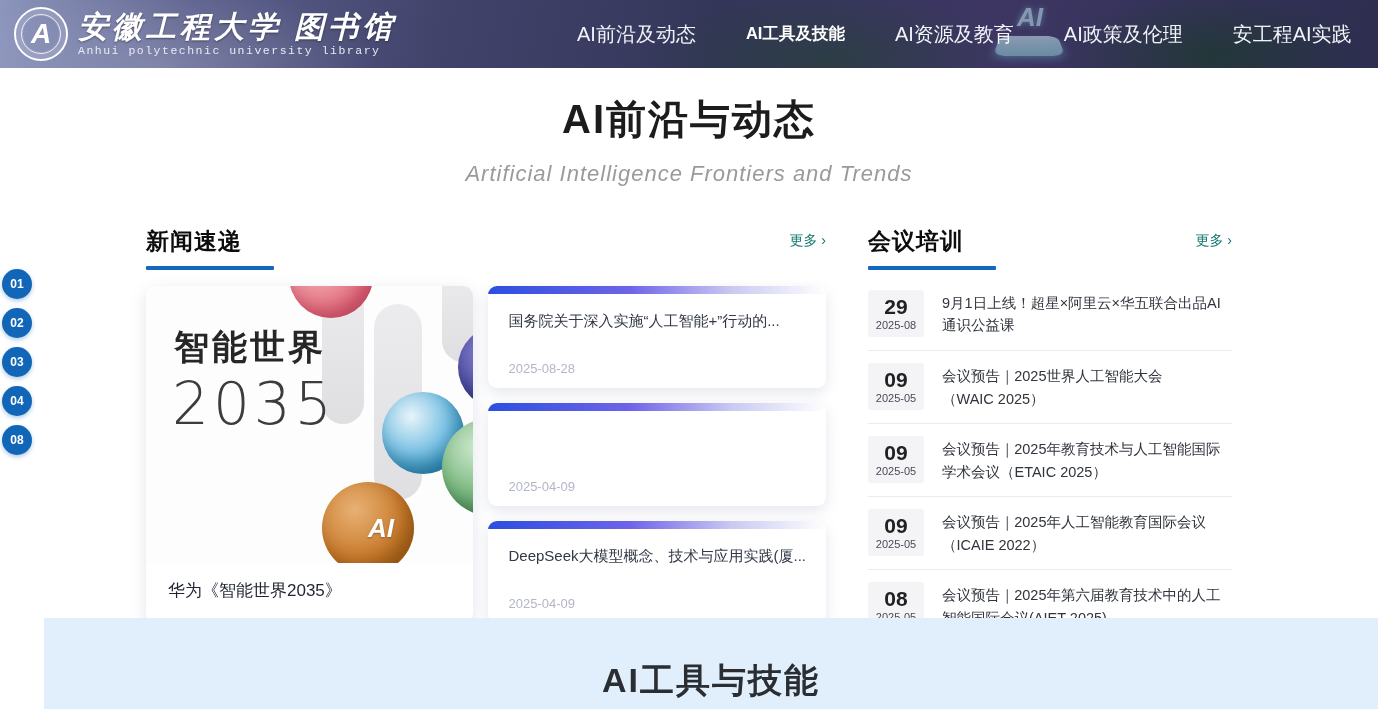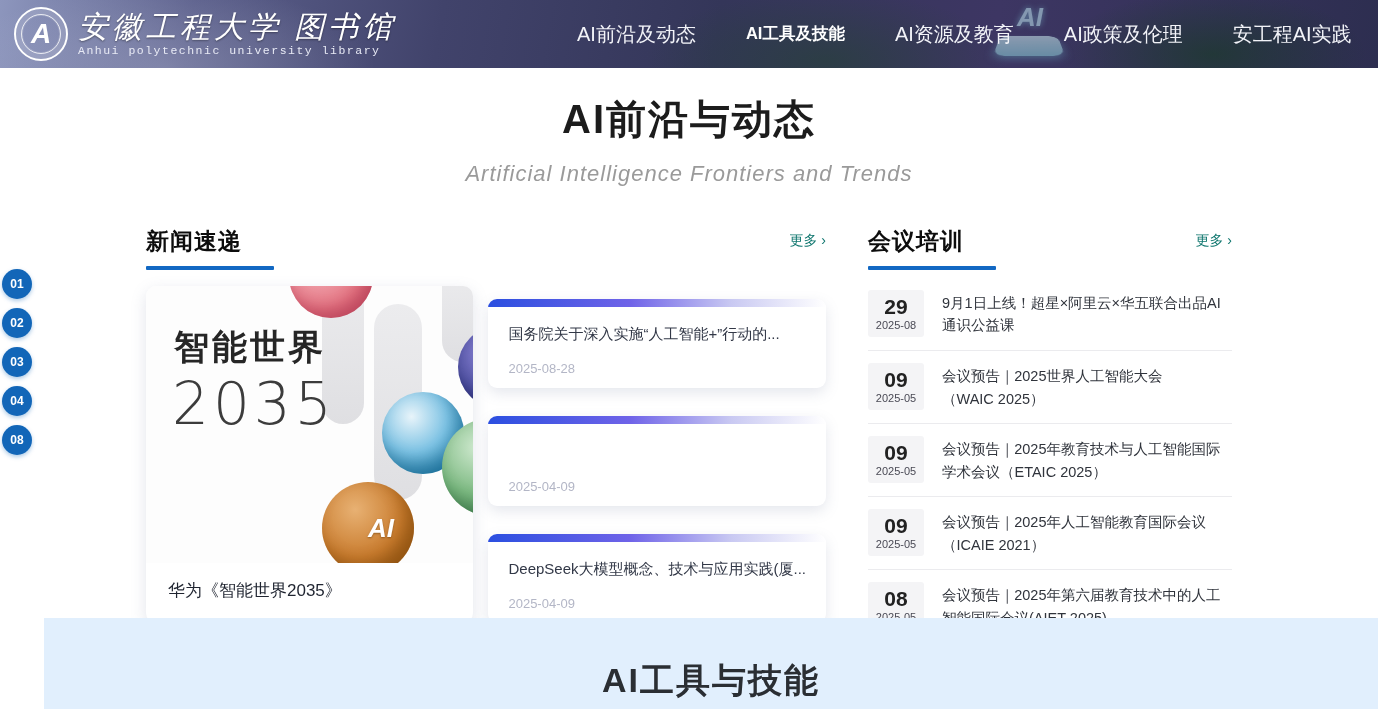--- a/index.html
+++ b/index.html
@@ -24,7 +24,7 @@
   }
   .seal::before { content:""; position:absolute; inset:5px; border-radius:50%; border:1px solid rgba(255,255,255,.8); }
   .seal-letter { color:#fff; font-size: 28px; font-weight: bold; font-style: italic; line-height: 1; }
-  .logo-text-cn { color:#fff; font-size: 30px; font-weight: normal; font-style: italic; letter-spacing: 4px; line-height: 1.05; text-shadow: 0 1px 2px rgba(0,0,0,.4); }
+  .logo-text-cn { color:#fff; font-size: 30px; font-weight: bold; font-style: italic; letter-spacing: 4px; line-height: 1.05; text-shadow: 0 1px 2px rgba(0,0,0,.4); }
   .logo-text-en { color:#e8eaf5; font-size: 11.5px; font-family: "Liberation Mono", "DejaVu Sans Mono", monospace; letter-spacing: 1.5px; margin-top: 2px; }
 
   .nav { position: absolute; left: 575px; top: 0; height: 68px; display: flex; align-items: center; gap: 46px; z-index: 2; }

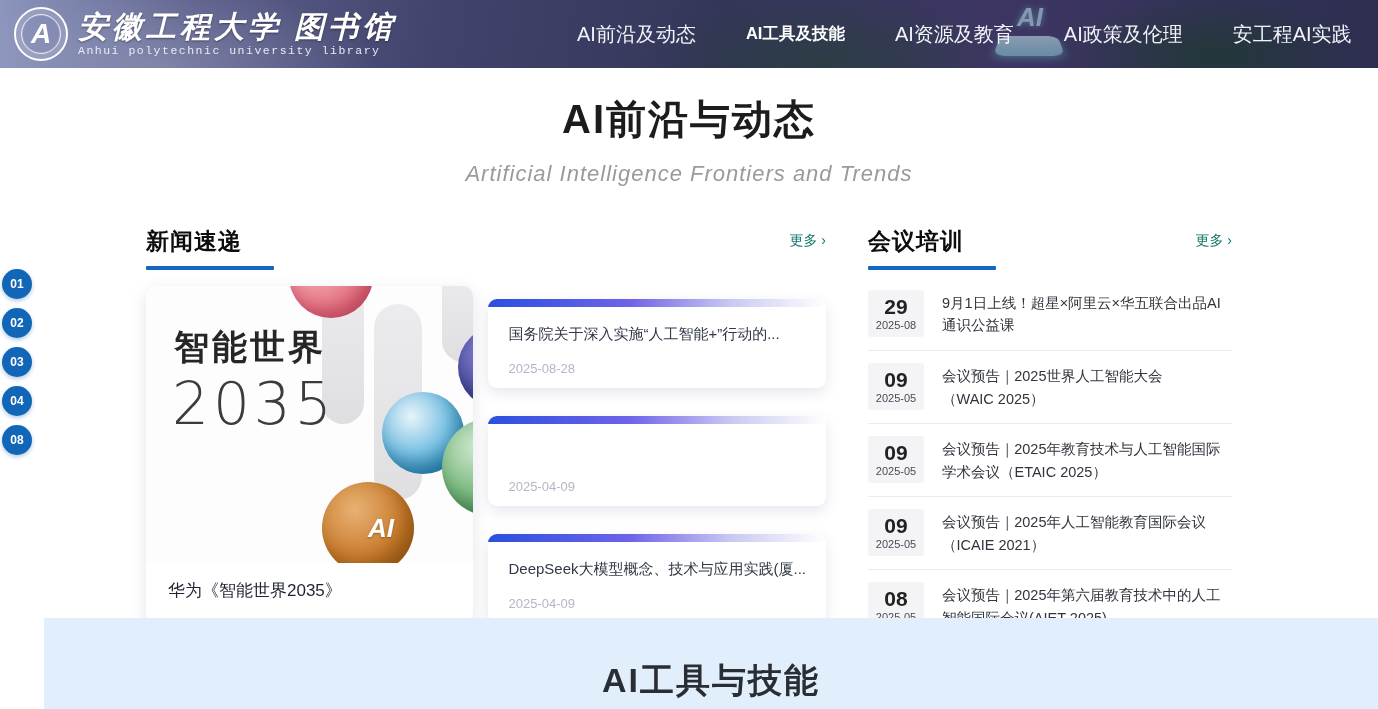--- a/index.html
+++ b/index.html
@@ -95,7 +95,7 @@
   .news-list { display: flex; flex-direction: column; gap: 15px; flex: 1; }
   .news-card {
     position: relative; background: #fff; border-radius: 9px; overflow: hidden; cursor: pointer;
-    box-shadow: 0 5px 14px rgba(110,120,155,.18); height: 100px; flex: 1; margin-top: 13px;
+    box-shadow: 0 5px 14px rgba(110,120,155,.18); height: 100px; flex: 1;
   }
   .news-card-bar { height: 8px; background: linear-gradient(90deg, #2b4fe0 0%, #6f63e8 42%, #c9c9f2 72%, #ffffff 100%); }
   .news-card-title { padding: 16px 20px 0; font-size: 15px; color: #323847; line-height: 1.45;

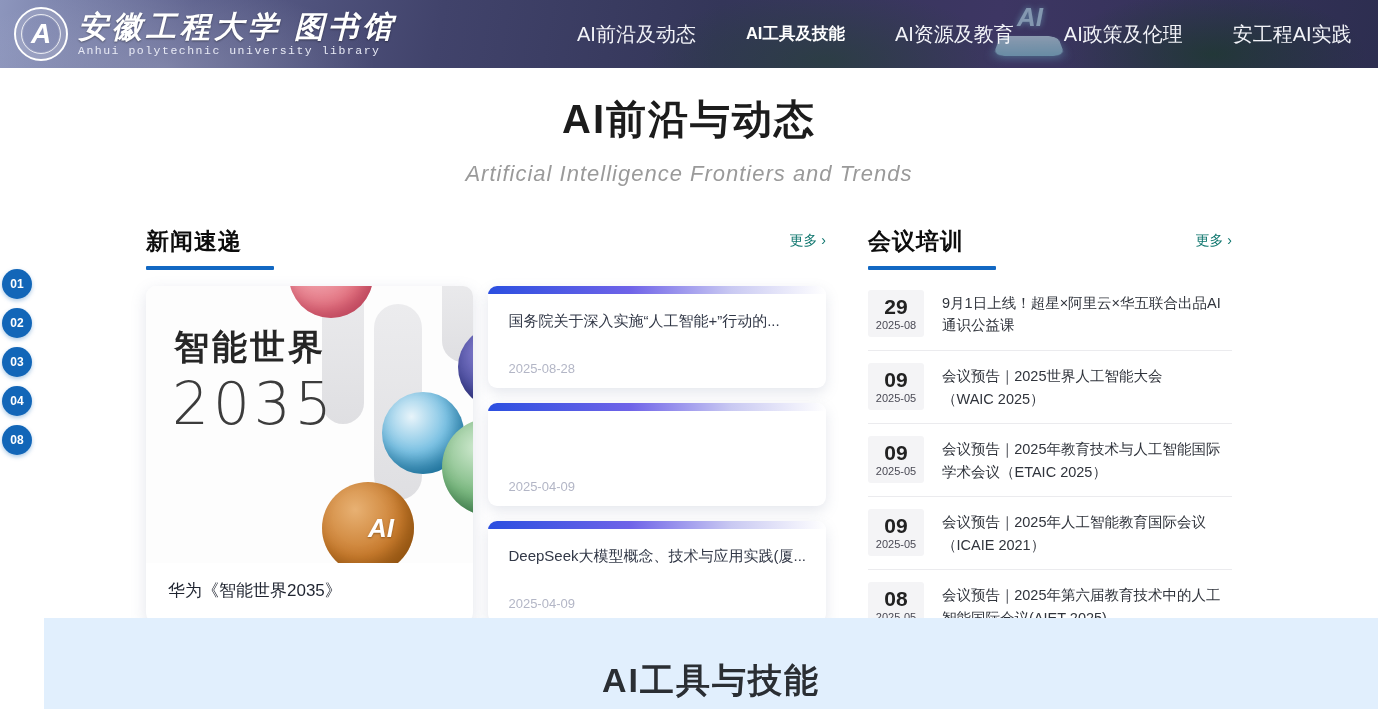--- a/index.html
+++ b/index.html
@@ -243,7 +243,7 @@
             <div class="conf-month">2025-05</div>
           </div>
           <div class="conf-title">会议预告｜2025年人工智能教育国际会议
-（ICAIE 2021）</div>
+（ICAIE 2022）</div>
         </div>
 
         <div class="conf-item">

